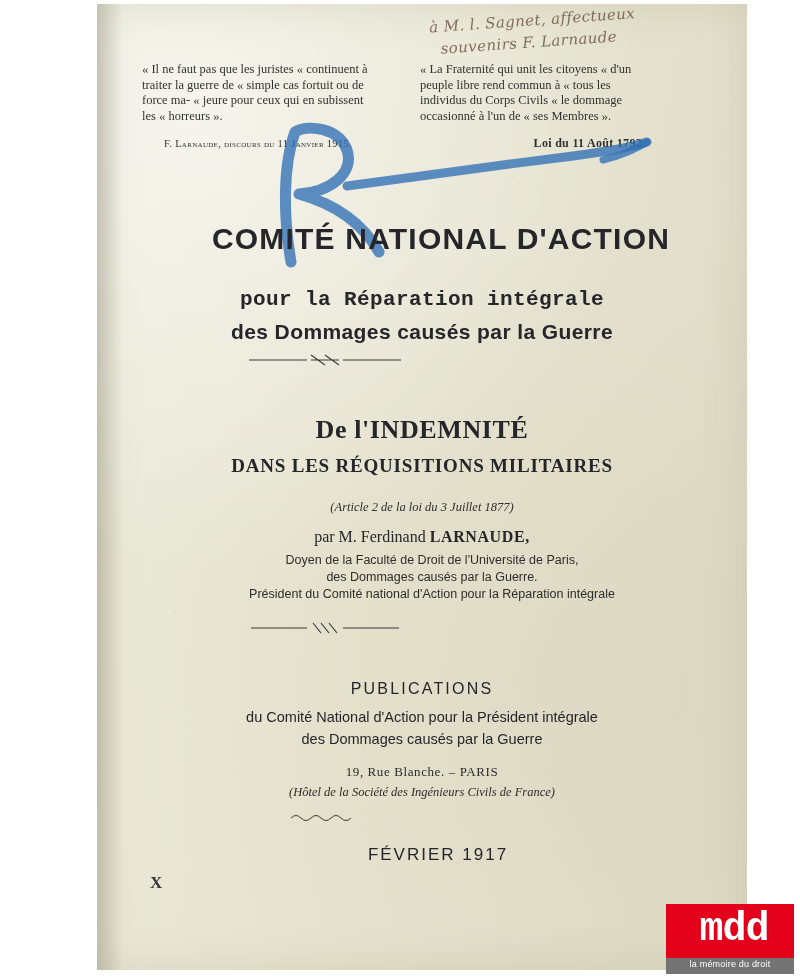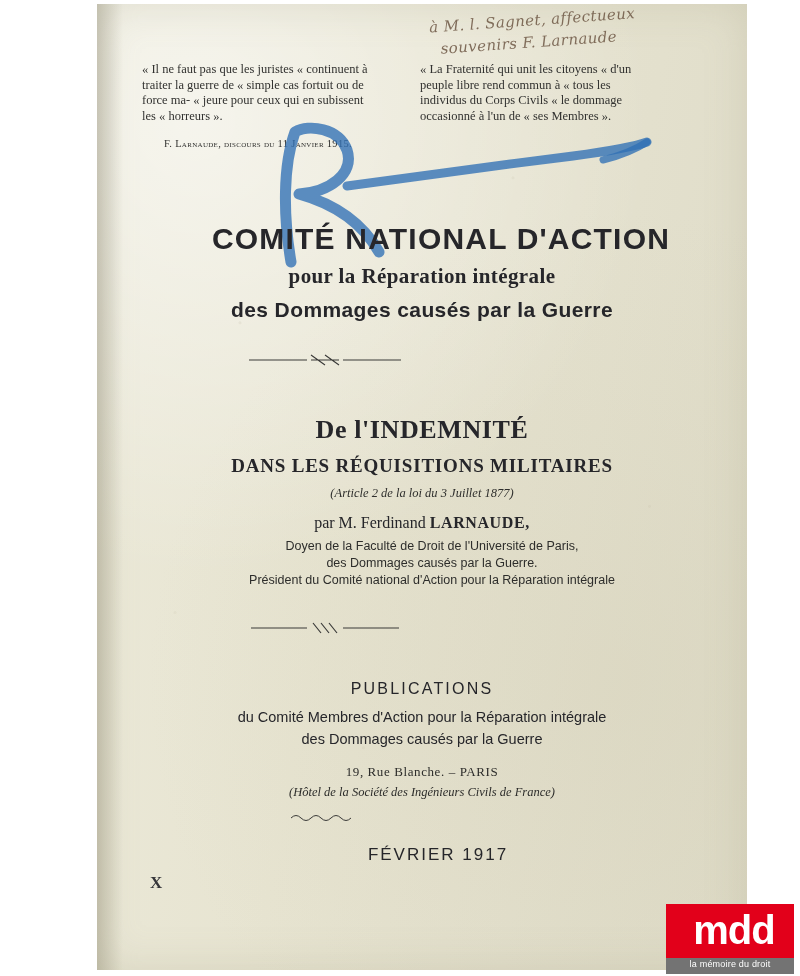--- a/index.html
+++ b/index.html
@@ -281,6 +281,7 @@
 
   <div class="epigraph" id="epigraph-right">
     <div>« La Fraternité qui unit les citoyens « d'un peuple libre rend commun à « tous les individus du Corps Civils « le dommage occasionné à l'un de « ses Membres ».</div>
+    <div class="src">Loi du 11 Août 1792</div>
   </div>
 
   <svg id="blue-r" viewBox="0 0 420 150">

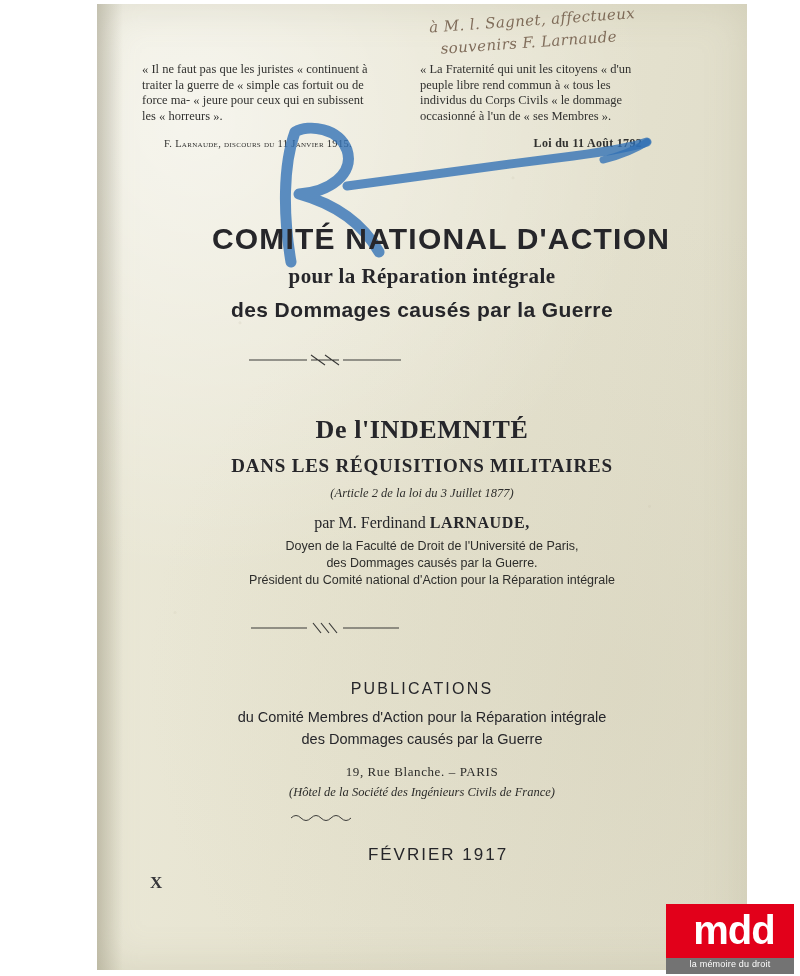--- a/index.html
+++ b/index.html
@@ -116,8 +116,8 @@
     padding-left: 38px;
   }
   #sub-title-1 {
-    margin-top: 8px;
-    font-family: Liberation Serif, serif;
+    margin-top: 32px;
+    font-family: Liberation Mono, monospace;
     font-weight: bold;
     font-size: 21px;
     letter-spacing: 0.4px;

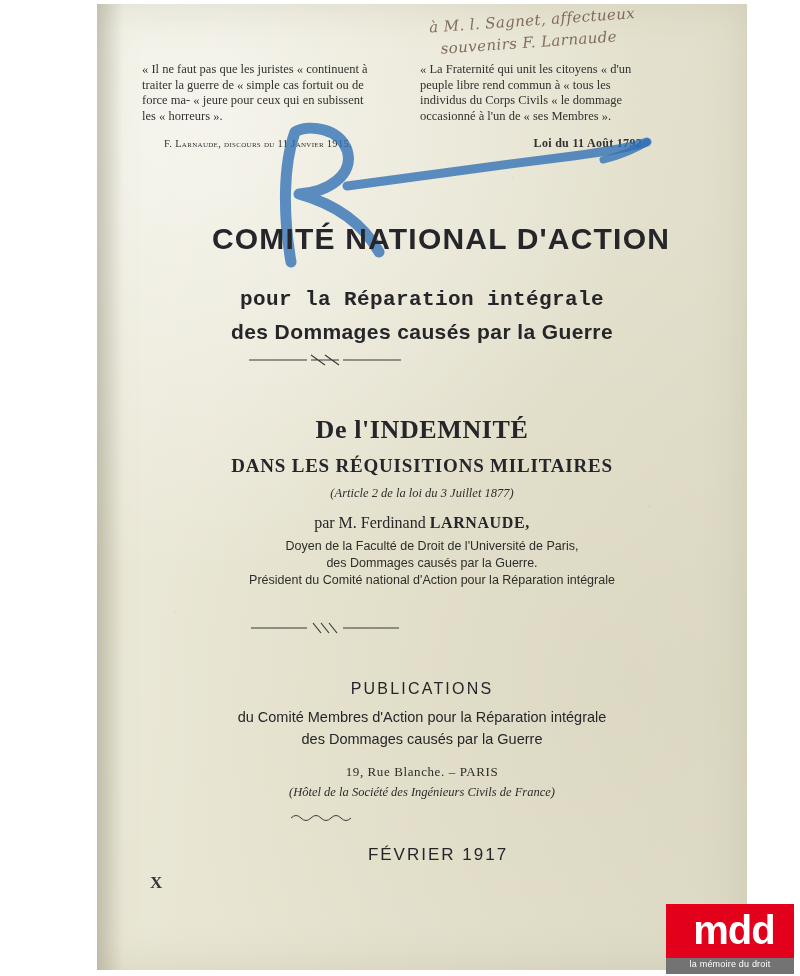--- a/index.html
+++ b/index.html
@@ -161,7 +161,7 @@
     color: #26262a;
   }
   #work-article {
-    margin-top: 9px;
+    margin-top: 23px;
     font-family: "Liberation Serif", serif;
     font-style: italic;
     font-size: 12.5px;

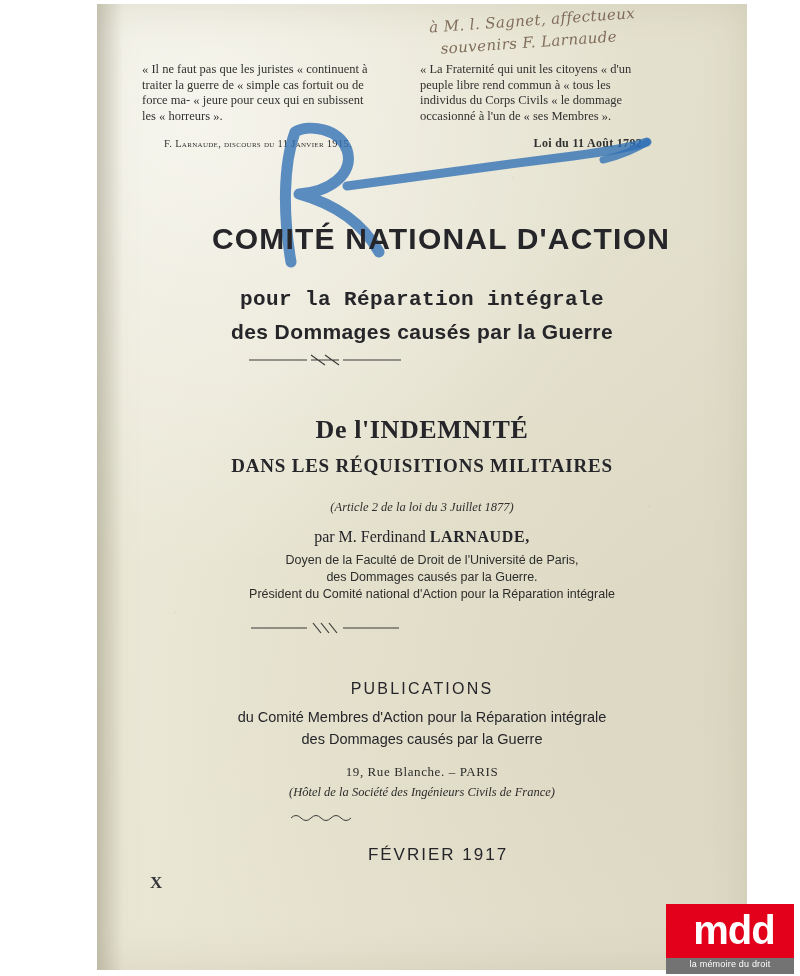--- a/index.html
+++ b/index.html
@@ -330,7 +330,7 @@
   <div id="pub-block">
     <div id="pub-heading">PUBLICATIONS</div>
     <div id="pub-lines">
-      <div class="pub-line">du Comité Membres d'Action pour la Réparation intégrale</div>
+      <div class="pub-line">du Comité National d'Action pour la Président intégrale</div>
       <div class="pub-line">des Dommages causés par la Guerre</div>
     </div>
     <div id="pub-address">19, Rue Blanche. – PARIS</div>

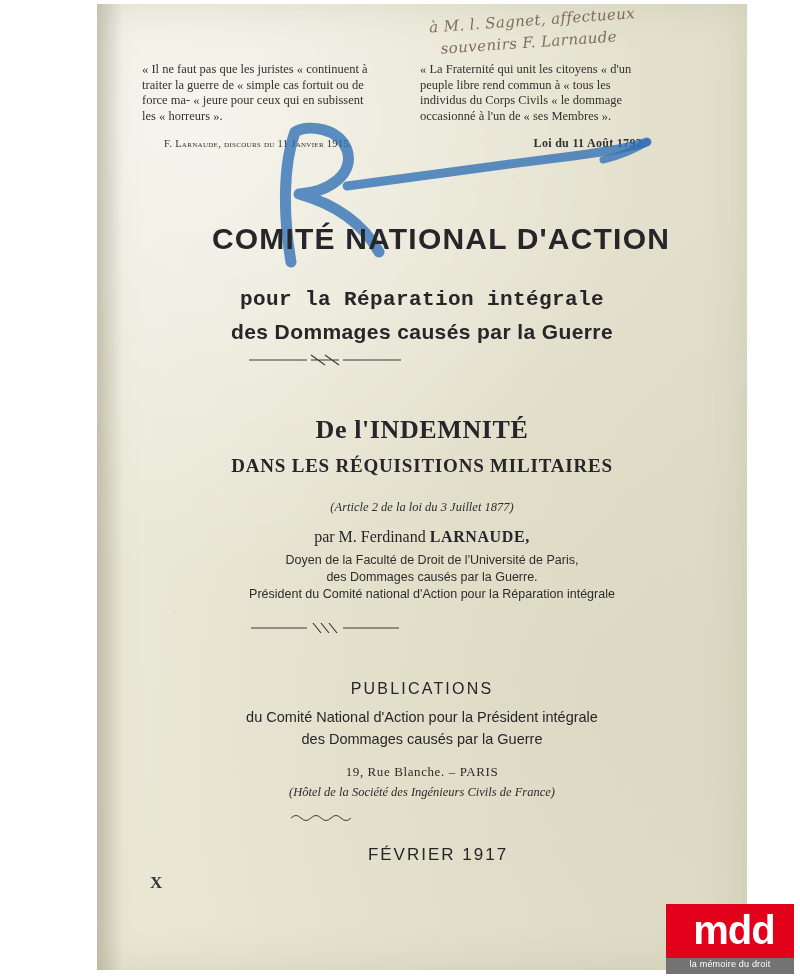--- a/index.html
+++ b/index.html
@@ -244,7 +244,7 @@
   #logo-mark {
     background: #e2001a;
     color: #ffffff;
-    font-family: Liberation Sans, sans-serif;
+    font-family: Liberation Mono, monospace;
     font-weight: bold;
     font-size: 40px;
     letter-spacing: -1px;

